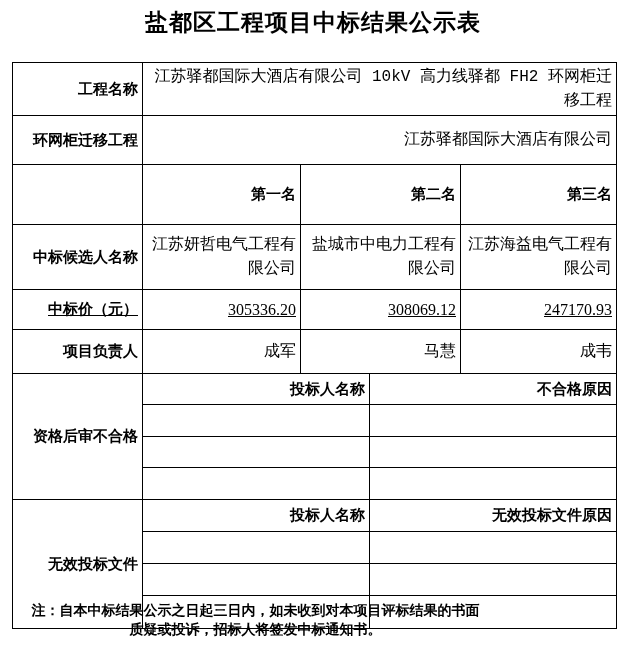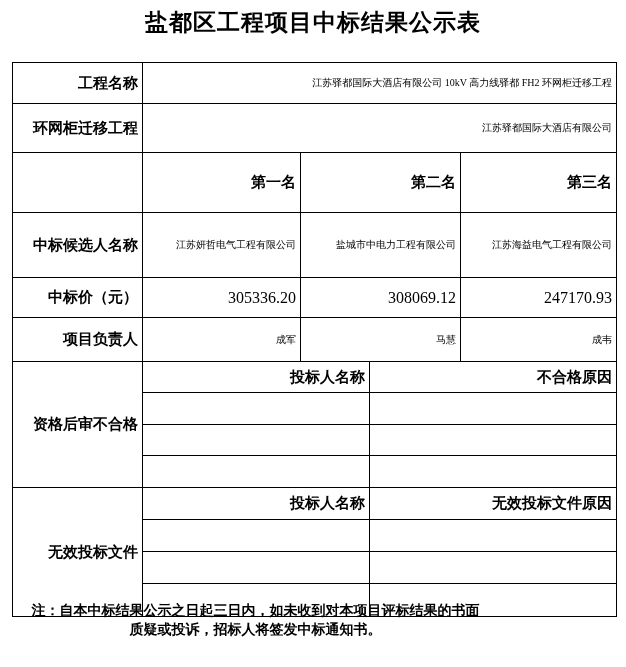--- a/index.html
+++ b/index.html
@@ -45,9 +45,9 @@
   }
   td.value {
     font-weight: normal;
-    font-size: 10px;
+    font-size: 16px;
     line-height: 24px;
-    font-family: Liberation Serif, serif;
+    font-family: Liberation Mono, monospace;
   }
   td.num {
     font-size: 16px;

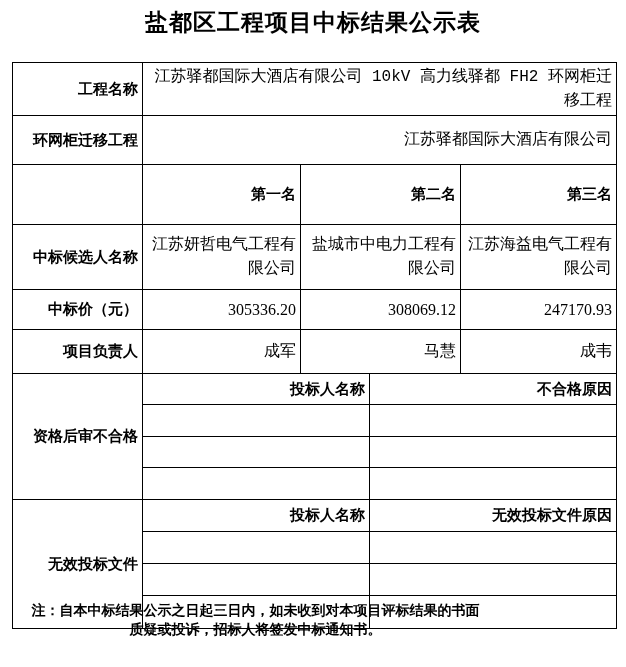--- a/index.html
+++ b/index.html
@@ -106,7 +106,7 @@
     <td class="value">江苏海益电气工程有限公司</td>
   </tr>
 
-  <tr style="height:40px;">
+  <tr style="height:40px;text-decoration:underline;">
     <td class="label">中标价（元）</td>
     <td class="value num">305336.20</td>
     <td class="value num" colspan="2">308069.12</td>

